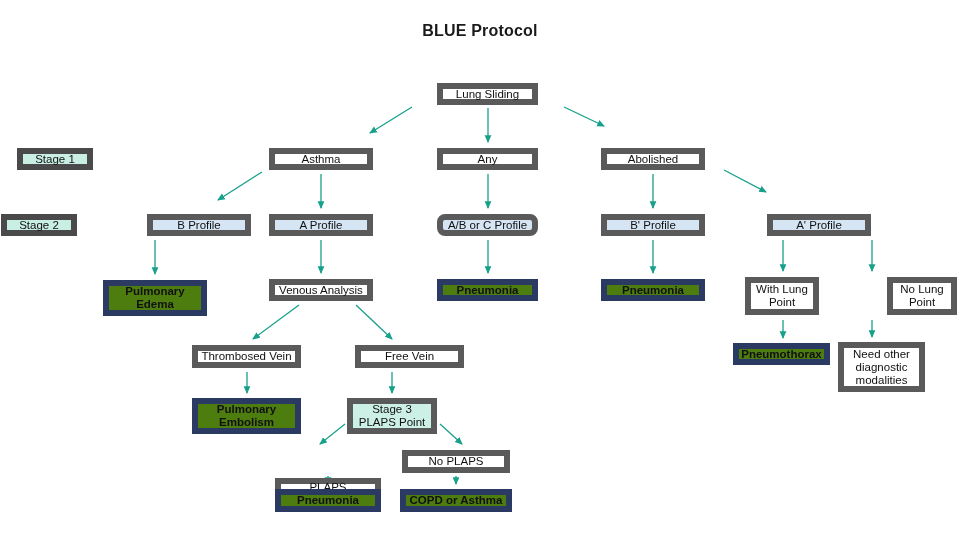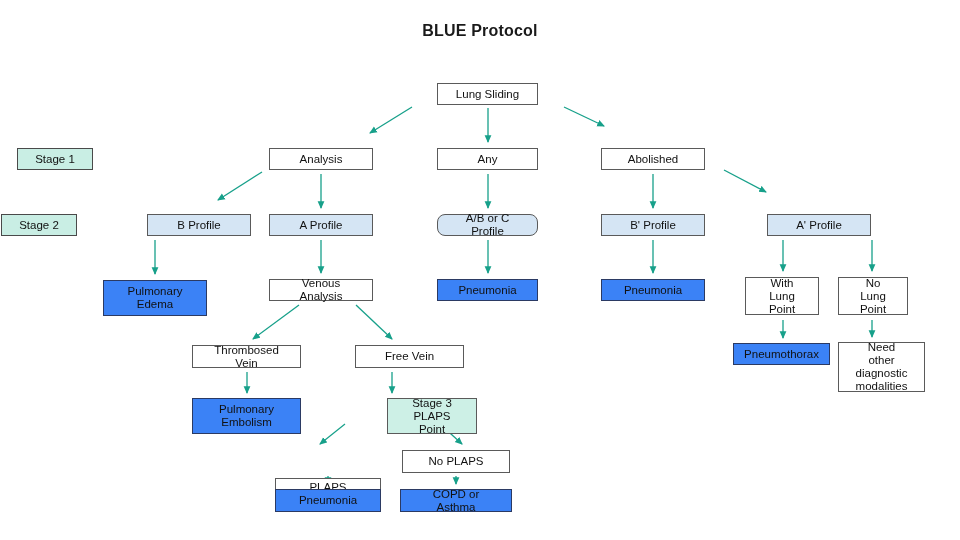--- a/index.html
+++ b/index.html
@@ -34,10 +34,10 @@
     font-size:11.5px;
     color:#111;
     line-height:13px;
-    border:1px solid #0ea5e9;
+    border:6px solid #0ea5e9;
     background:#ffffff;
     white-space:pre-line;
-    padding:0 17px;
+    padding:0 3px;
   }
   .node.plain{background:#ffffff;border-color:#5a5a5a;}
   .node.profile{background:#d5e5f4;border-color:#5a5a5a;}

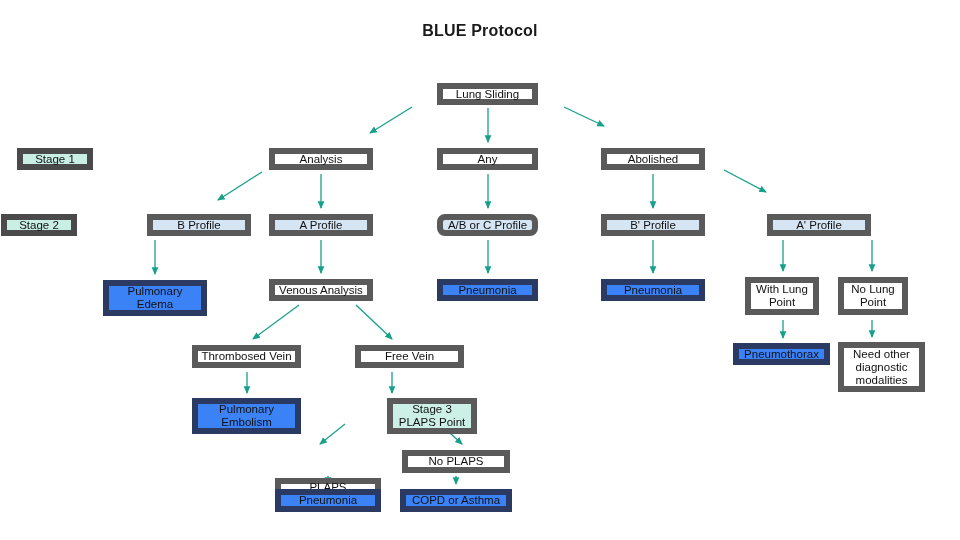--- a/index.html
+++ b/index.html
@@ -93,7 +93,7 @@
   <div id="node-layer">
       <div class="node plain" style="left: 437px; top: 83px; width: 101px; height: 22px;">Lung Sliding</div>
       <div class="node stage" style="left: 17px; top: 148px; width: 76px; height: 22px;">Stage 1</div>
-      <div class="node plain" style="left: 269px; top: 148px; width: 104px; height: 22px;">Analysis</div>
+      <div class="node plain" style="left: 269px; top: 148px; width: 104px; height: 22px;">Asthma</div>
       <div class="node plain" style="left: 437px; top: 148px; width: 101px; height: 22px;">Any</div>
       <div class="node plain" style="left: 601px; top: 148px; width: 104px; height: 22px;">Abolished</div>
       <div class="node stage" style="left: 1px; top: 214px; width: 76px; height: 22px;">Stage 2</div>

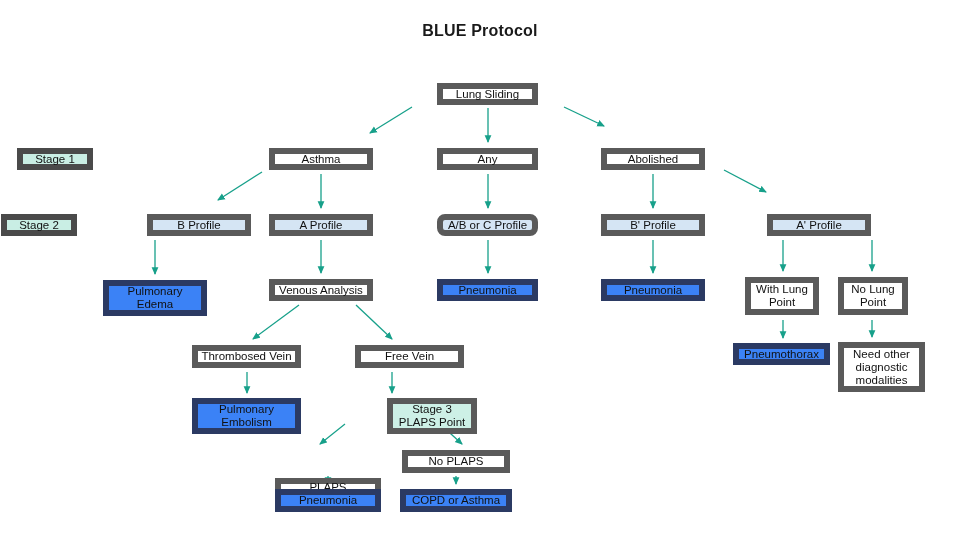--- a/index.html
+++ b/index.html
@@ -43,9 +43,9 @@
   .node.profile{background:#d5e5f4;border-color:#5a5a5a;}
   .node.stage{background:#c9eee4;border-color:#4a4a4a;}
   .node.diag{
-    background:#3b82f6;
+    background:#4d7c0f;
     border-color:#2b3a63;
-    font-weight:normal;
+    font-weight:bold;
   }
   .node.mint{background:#cdf0e6;border-color:#5a5a5a;margin-left:40px;}
 </style>

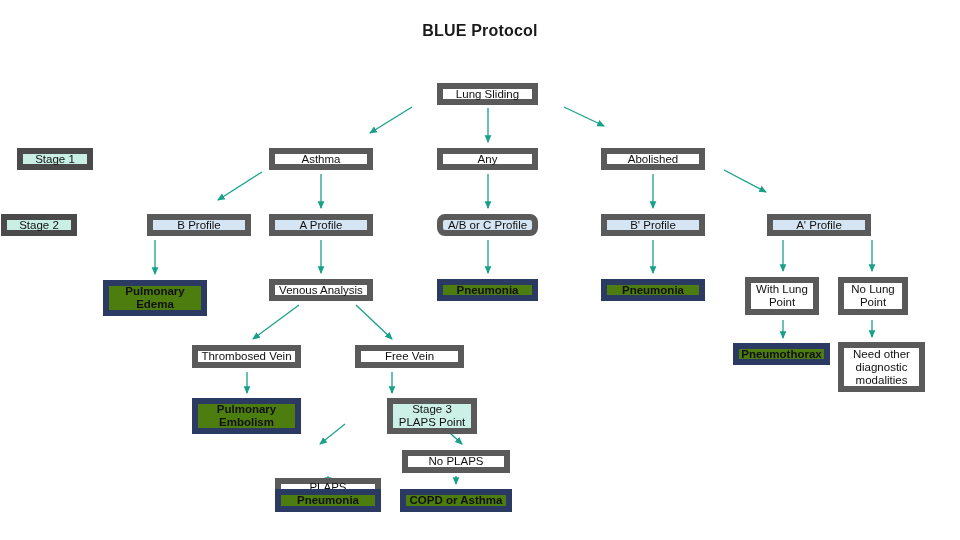--- a/index.html
+++ b/index.html
@@ -109,7 +109,7 @@
       <div class="node diag" style="left: 601px; top: 279px; width: 104px; height: 22px;">Pneumonia</div>
       <div class="node plain" style="left: 745px; top: 277px; width: 74px; height: 38px;">With Lung
 Point</div>
-      <div class="node plain" style="left: 838px; top: 277px; width: 70px; height: 38px; text-align: center;">No Lung
+      <div class="node plain" style="left: 887px; top: 277px; width: 70px; height: 38px; text-align: center;">No Lung
 Point</div>
       <div class="node plain" style="left: 192px; top: 345px; width: 109px; height: 23px;">Thrombosed Vein</div>
       <div class="node plain" style="left: 355px; top: 345px; width: 109px; height: 23px;">Free Vein</div>

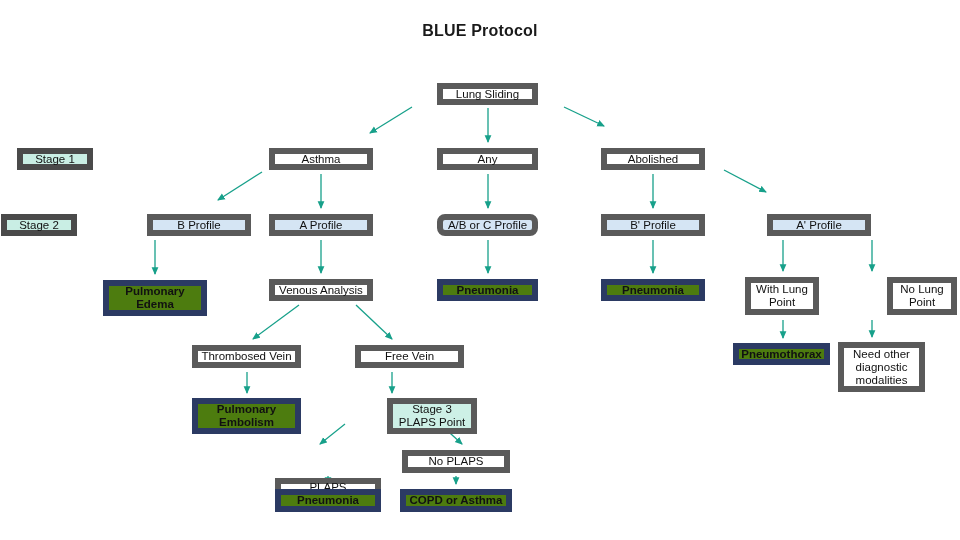--- a/index.html
+++ b/index.html
@@ -47,7 +47,7 @@
     border-color:#2b3a63;
     font-weight:bold;
   }
-  .node.mint{background:#cdf0e6;border-color:#5a5a5a;margin-left:40px;}
+  .node.mint{background:#cdf0e6;border-color:#5a5a5a;}
 </style>
 </head>
 <body>

